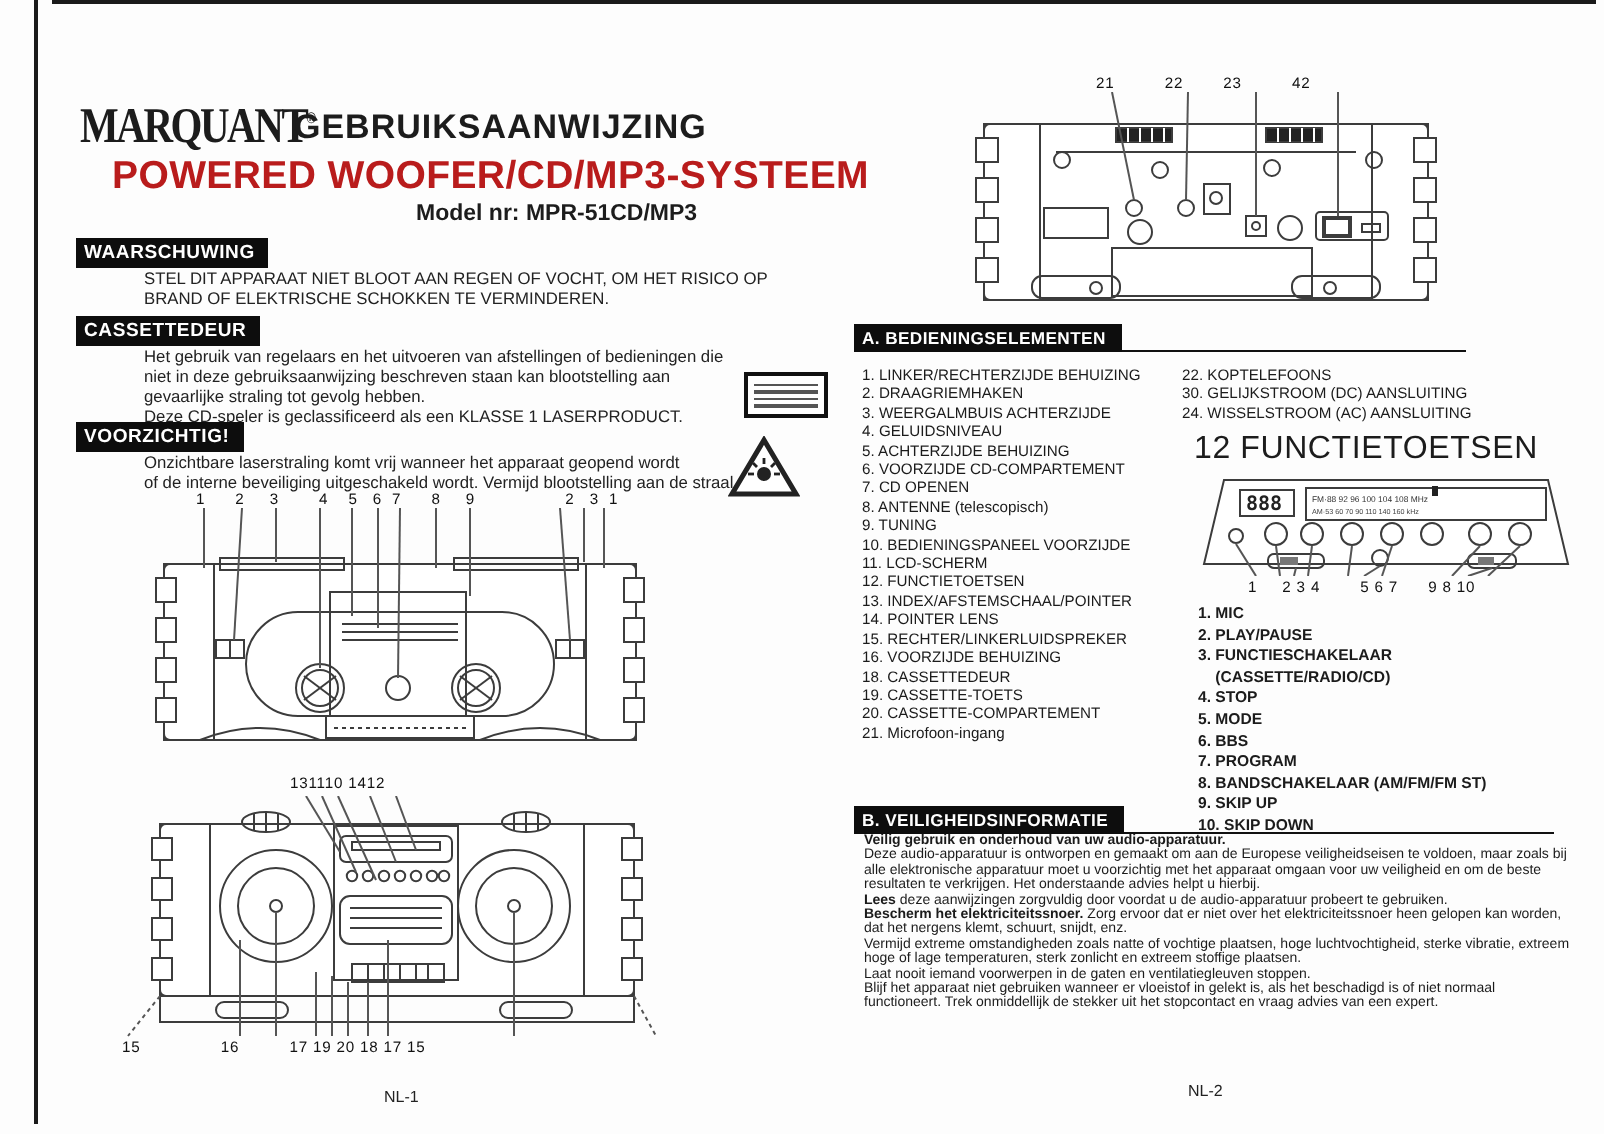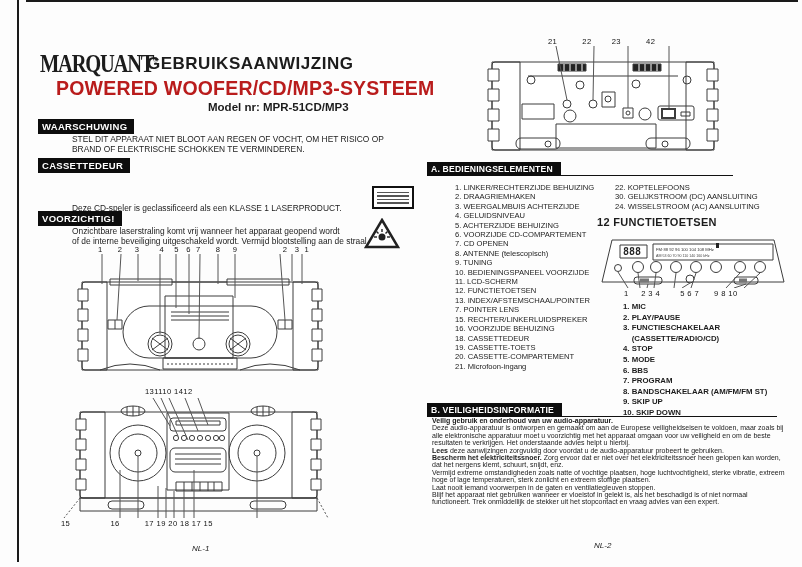--- a/index.html
+++ b/index.html
@@ -61,6 +61,7 @@
   <div class="abs bodytext" style="left:72px;top:134px;width:334px;">STEL DIT APPARAAT NIET BLOOT AAN REGEN OF VOCHT, OM HET RISICO OP BRAND OF ELEKTRISCHE SCHOKKEN TE VERMINDEREN.</div>
 
   <div class="abs blackbar" style="left:38px;top:158px;">CASSETTEDEUR</div>
+  <div class="abs bodytext" style="left:72px;top:173px;width:302px;">Het gebruik van regelaars en het uitvoeren van afstellingen of bedieningen die niet in deze gebruiksaanwijzing beschreven staan kan blootstelling aan gevaarlijke straling tot gevolg hebben.</div>
   <div class="abs bodytext" style="left:72px;top:203px;width:302px;">Deze CD-speler is geclassificeerd als een KLASSE 1 LASERPRODUCT.</div>
   <div class="abs laserlabel" style="left:372px;top:186px;">
       <i></i>

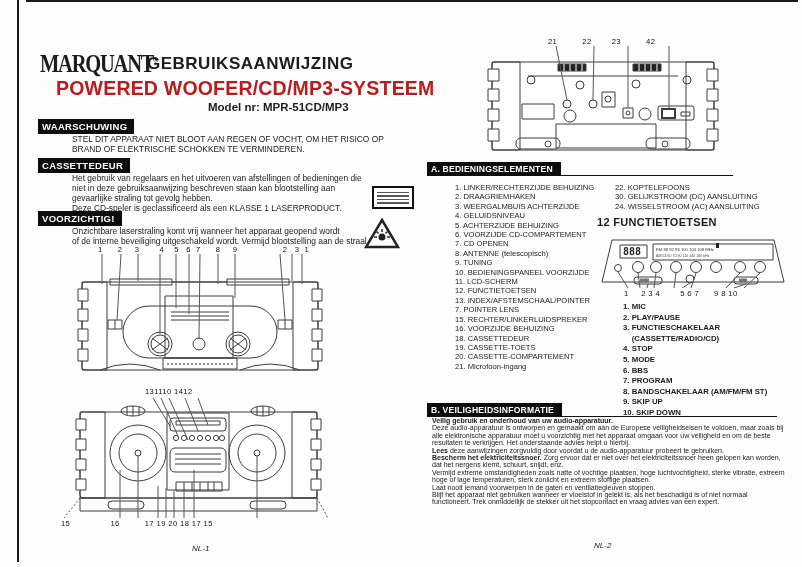--- a/index.html
+++ b/index.html
@@ -29,7 +29,7 @@
   .prewrap{white-space:pre-line;}
   .pre{white-space:pre;}
   .callouts{font-size:7.6px;color:#111;letter-spacing:.4px;}
-  .ctrl-list .ctrl-item{font-size:7.6px;line-height:9.4px;white-space:pre;color:#1b1b1b;margin-left:24px;}
+  .ctrl-list .ctrl-item{font-size:7.6px;line-height:9.4px;white-space:pre;color:#1b1b1b;}
   .fn-list .ctrl-item{font-size:7.8px;line-height:10.6px;white-space:pre;color:#1b1b1b;font-weight:bold;}
   .fn-head{font-size:11px;font-weight:bold;letter-spacing:.3px;text-align:center;}
   .safety{width:356px;font-size:7px;line-height:7.4px;color:#1b1b1b;}

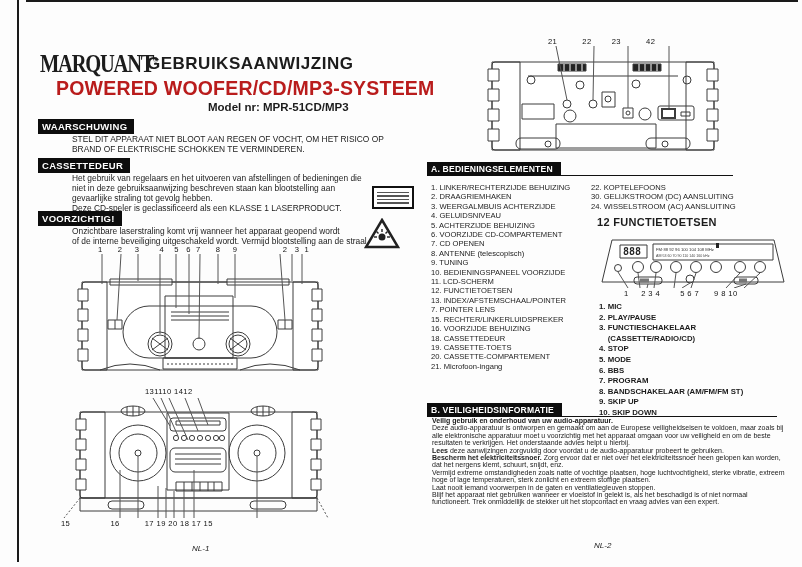--- a/index.html
+++ b/index.html
@@ -31,7 +31,7 @@
   .callouts{font-size:7.6px;color:#111;letter-spacing:.4px;}
   .ctrl-list .ctrl-item{font-size:7.6px;line-height:9.4px;white-space:pre;color:#1b1b1b;}
   .fn-list .ctrl-item{font-size:7.8px;line-height:10.6px;white-space:pre;color:#1b1b1b;font-weight:bold;}
-  .fn-head{font-size:11px;font-weight:bold;letter-spacing:.3px;text-align:center;}
+  .fn-head{font-size:16px;font-weight:normal;letter-spacing:.3px;text-align:center;}
   .safety{width:356px;font-size:7px;line-height:7.4px;color:#1b1b1b;}
   .safety p{margin:0;}
   .safety b{font-weight:bold;}

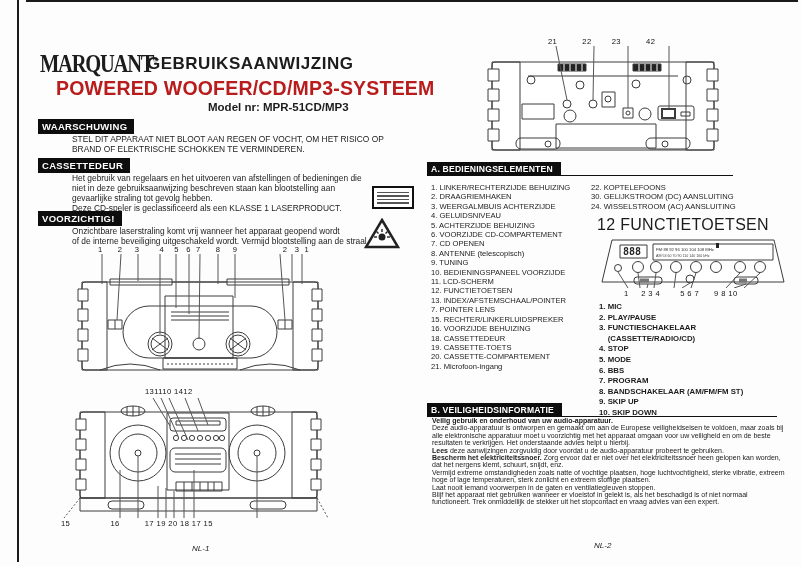--- a/index.html
+++ b/index.html
@@ -319,7 +319,7 @@
       <div class="ctrl-item">11. LCD-SCHERM</div>
       <div class="ctrl-item">12. FUNCTIETOETSEN</div>
       <div class="ctrl-item">13. INDEX/AFSTEMSCHAAL/POINTER</div>
-      <div class="ctrl-item">7. POINTER LENS</div>
+      <div class="ctrl-item">14. POINTER LENS</div>
       <div class="ctrl-item">15. RECHTER/LINKERLUIDSPREKER</div>
       <div class="ctrl-item">16. VOORZIJDE BEHUIZING</div>
       <div class="ctrl-item">18. CASSETTEDEUR</div>

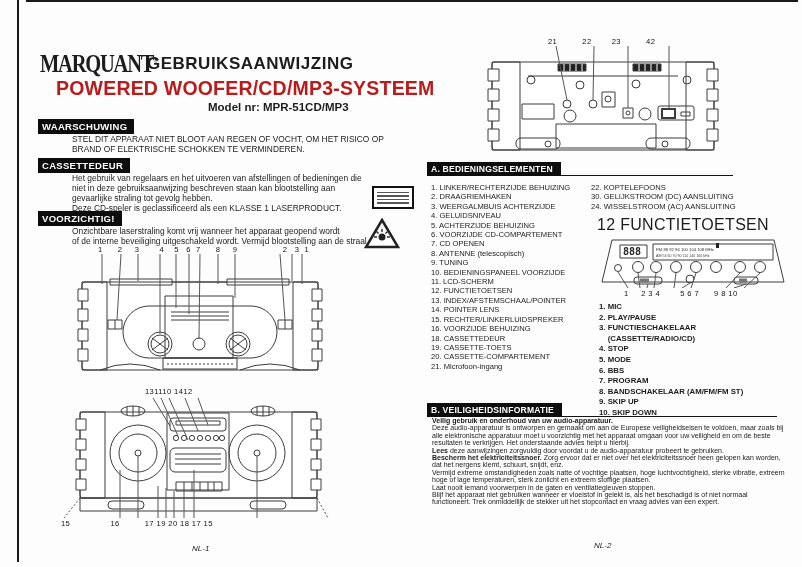--- a/index.html
+++ b/index.html
@@ -36,7 +36,7 @@
   .safety p{margin:0;}
   .safety b{font-weight:bold;}
   .safety-bold{width:356px;font-size:7.2px;line-height:7.8px;font-weight:bold;color:#111;}
-  .pagenum{font-size:8px;color:#222;font-style:italic;}
+  .pagenum{font-size:8px;color:#222;}
   
   .laserlabel{width:42px;height:23px;border:2px solid #111;background:#fff;
               display:flex;flex-direction:column;justify-content:center;gap:2px;padding:2px 3px;box-sizing:border-box;}

